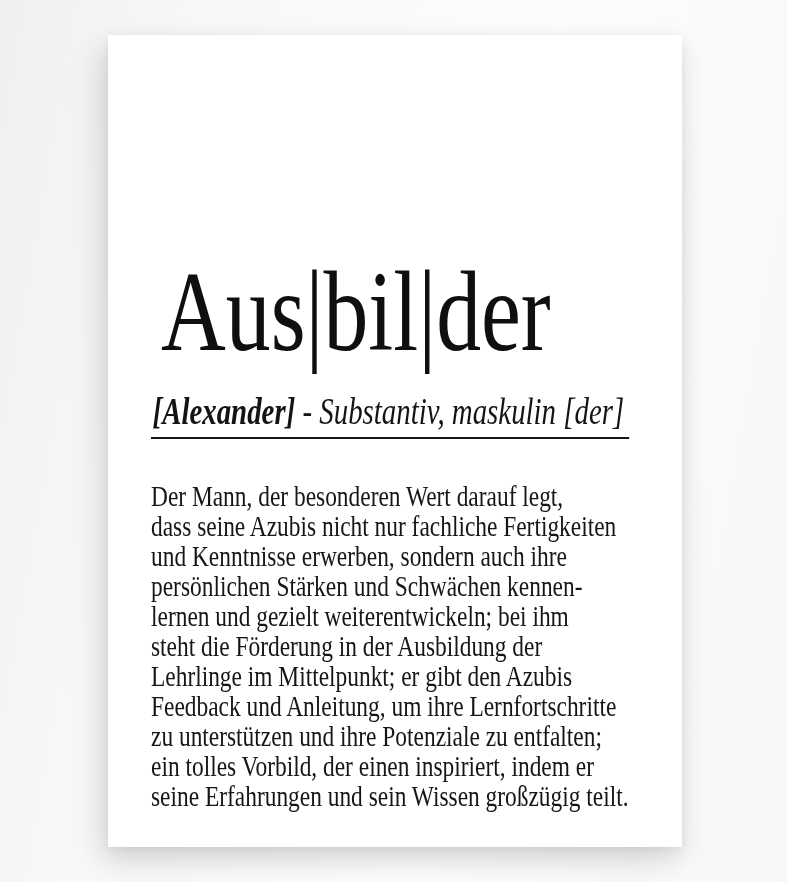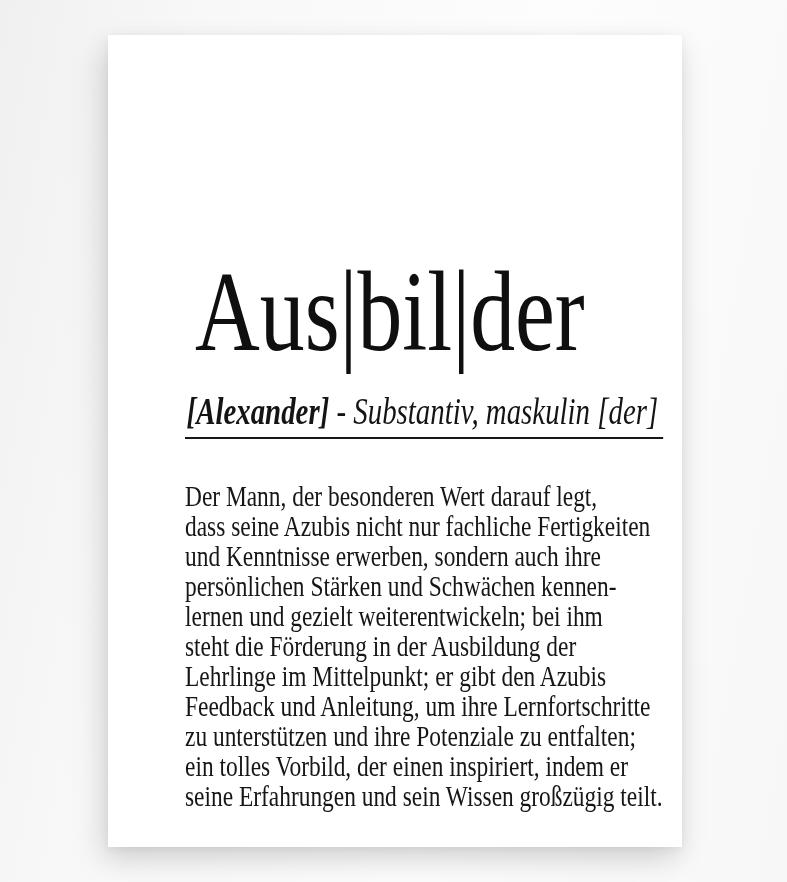--- a/index.html
+++ b/index.html
@@ -21,7 +21,7 @@
     height: 812px;
     background: #ffffff;
     box-shadow: 0 10px 26px rgba(0,0,0,0.12), -14px 16px 32px rgba(0,0,0,0.06), 0 2px 8px rgba(0,0,0,0.05);
-    padding: 0 0 0 77px;
+    padding: 0 0 0 43px;
     box-sizing: border-box;
   }
   

